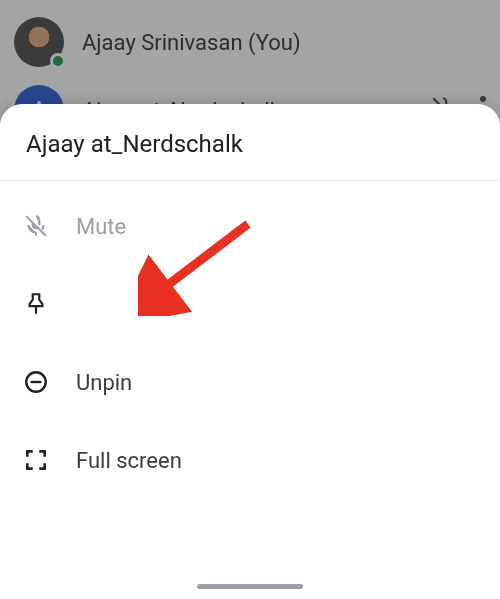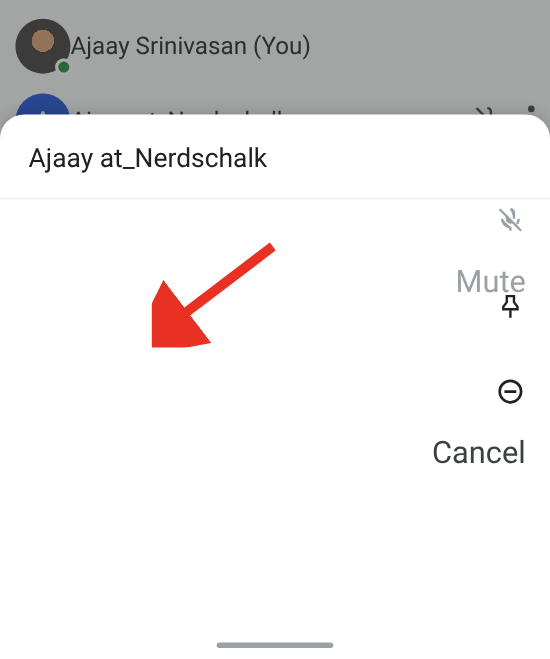--- a/index.html
+++ b/index.html
@@ -10,7 +10,7 @@
     .bg { position: absolute; inset: 0; background: #f8f9fa; padding: 8px 0 0 0; }
     .dim { position: absolute; inset: 0; background: rgba(60,60,60,0.45); z-index: 2; }
 
-    .participant-row { display: flex; align-items: center; height: 68px; padding: 0 14px; }
+    .participant-row { display: flex; align-items: center; height: 68px; padding: 0 14px; gap: 18px; }
     .avatar-wrap { position: relative; width: 50px; height: 50px; }
     .avatar { width: 50px; height: 50px; border-radius: 50%; background: #999; overflow: hidden; }
     .avatar.photo { background: radial-gradient(circle at 50% 40%, #d9a072 0 26%, #3b3b3b 26% 100%); }

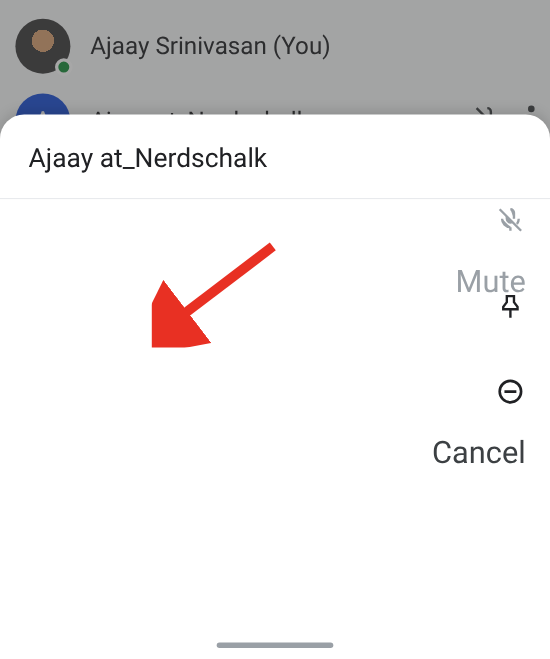--- a/index.html
+++ b/index.html
@@ -26,7 +26,7 @@
     .sheet-header { padding: 26px 26px 22px 26px; font-size: 24px; color: #202124; }
     .divider { height: 1px; background: #e8eaed; }
     .menu { padding: 6px 0; }
-    .menu-item { display: flex; align-items: flex-end; gap: 26px; padding: 0 22px; height: 78px; font-size: 28px; color: #3c4043; flex-direction: column; }
+    .menu-item { display: flex; align-items: center; gap: 26px; padding: 0 22px; height: 78px; font-size: 22px; color: #3c4043; }
     .menu-item.disabled { color: #9aa0a6; }
     .menu-item .ico { width: 28px; height: 28px; display: flex; align-items: center; justify-content: center; }
     .menu-item .ico svg { width: 26px; height: 26px; }

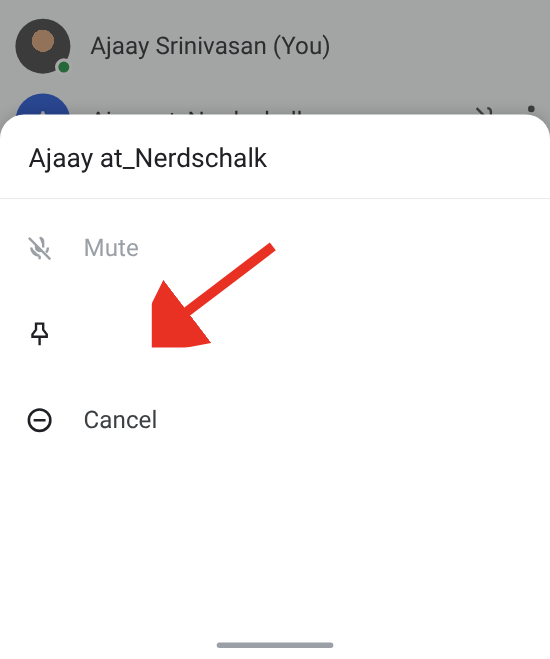--- a/index.html
+++ b/index.html
@@ -114,7 +114,7 @@
               <line x1="7" y1="12" x2="17" y2="12"></line>
             </svg>
         </span>
-        <span>Cancel</span>
+        <span>Unpin</span>
       </div>
 
 

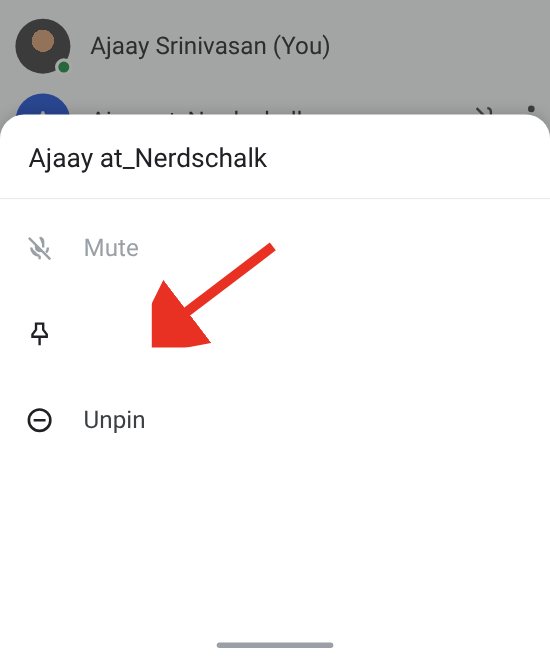--- a/index.html
+++ b/index.html
@@ -117,6 +117,17 @@
         <span>Unpin</span>
       </div>
 
+      <div class="menu-item">
+        <span class="ico">
+          <svg viewBox="0 0 24 24" fill="none" stroke="#202124" stroke-width="2.4">
+              <path d="M4 9V4h5"></path>
+              <path d="M20 9V4h-5"></path>
+              <path d="M4 15v5h5"></path>
+              <path d="M20 15v5h-5"></path>
+            </svg>
+        </span>
+        <span>Full screen</span>
+      </div>
 
 
     </div>

